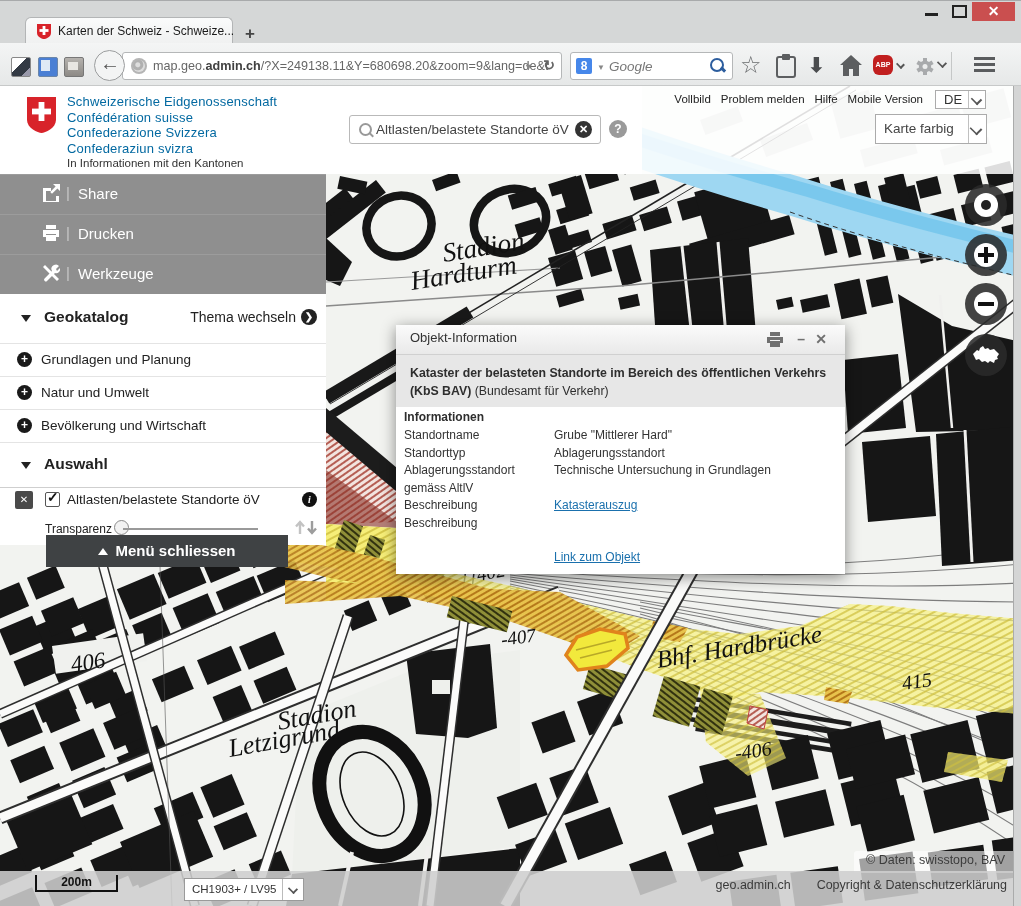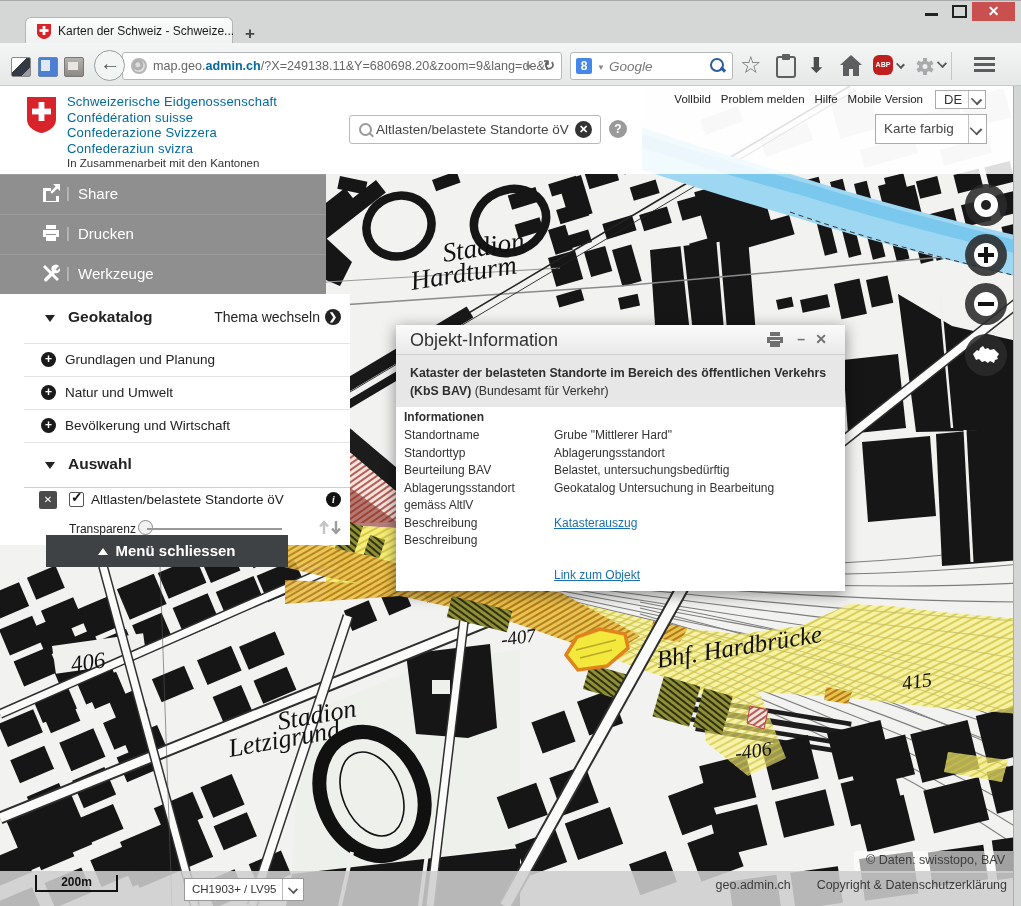--- a/index.html
+++ b/index.html
@@ -30,7 +30,7 @@
 #urlbar .globe{position:absolute;left:8px;top:5px;width:16px;height:16px;border-radius:50%;background:#b5b5b5;}
 #urlbar .globe:after{content:"";position:absolute;left:2px;top:2px;width:12px;height:12px;border-radius:50%;background:radial-gradient(circle at 40% 40%,#ddd 2px,#b0b0b0 3px 5px,#ddd 6px);}
 #urltext{position:absolute;left:30px;top:6px;font-size:12.6px;color:#666;white-space:nowrap;width:468px;overflow:hidden;}
-#urltext b{color:#0369a1;}
+#urltext b{color:#404040;}
 #urlbar .ddv{position:absolute;right:28px;top:9px;color:#888;font-size:9px;}
 #urlbar .rel{position:absolute;right:6px;top:4px;font-size:14px;color:#666;font-weight:bold;}
 #searchbar{left:570px;top:52px;width:163px;height:28px;background:#fff;border:1px solid #b5b7b8;border-radius:3px;box-sizing:border-box;}

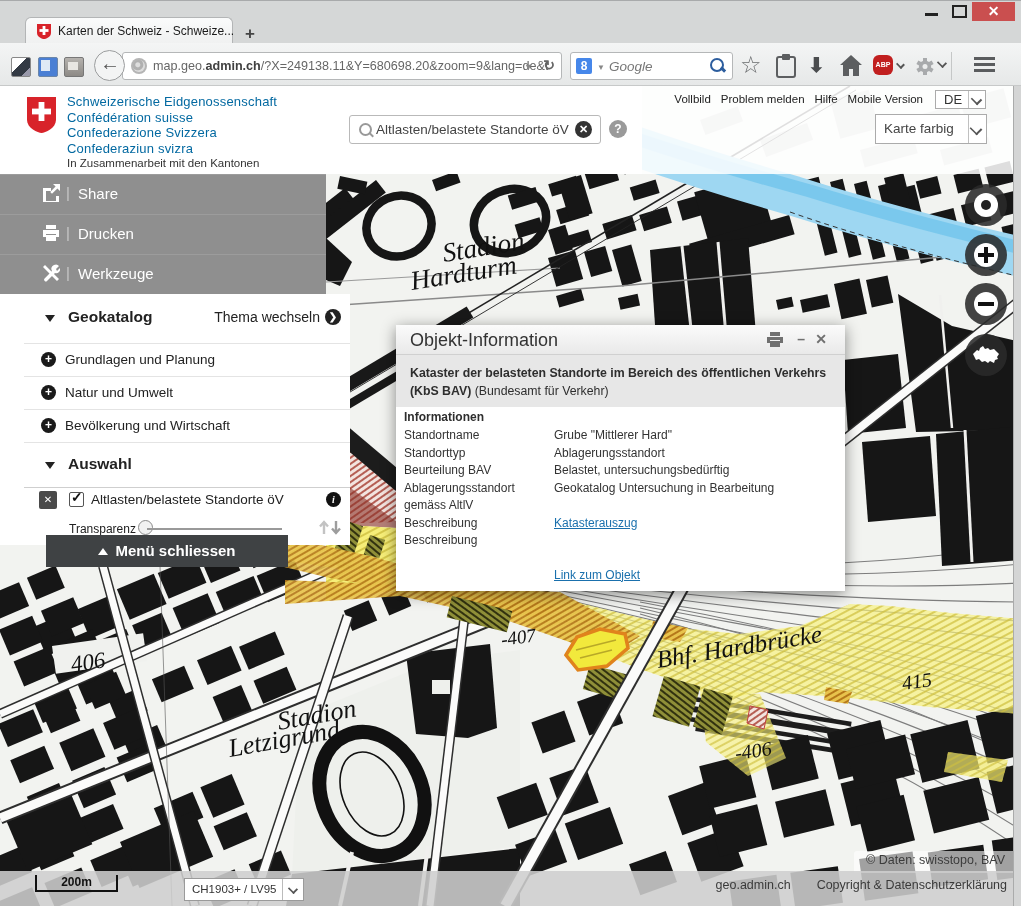--- a/index.html
+++ b/index.html
@@ -500,7 +500,7 @@
       <rect x="5" y="11.6" width="19" height="5.8" fill="#fff"></rect>
     </svg>
   <div class="abs" id="chtxt">Schweizerische Eidgenossenschaft<br>Confédération suisse<br>Confederazione Svizzera<br>Confederaziun svizra</div>
-  <div class="abs" id="chsub">In Zusammenarbeit mit den Kantonen</div>
+  <div class="abs" id="chsub">In Informationen mit den Kantonen</div>
   <div class="abs" id="hlinks">Vollbild<span>Problem melden</span><span>Hilfe</span><span>Mobile Version</span></div>
   <div class="abs" id="debox">
       <div class="l">DE</div>

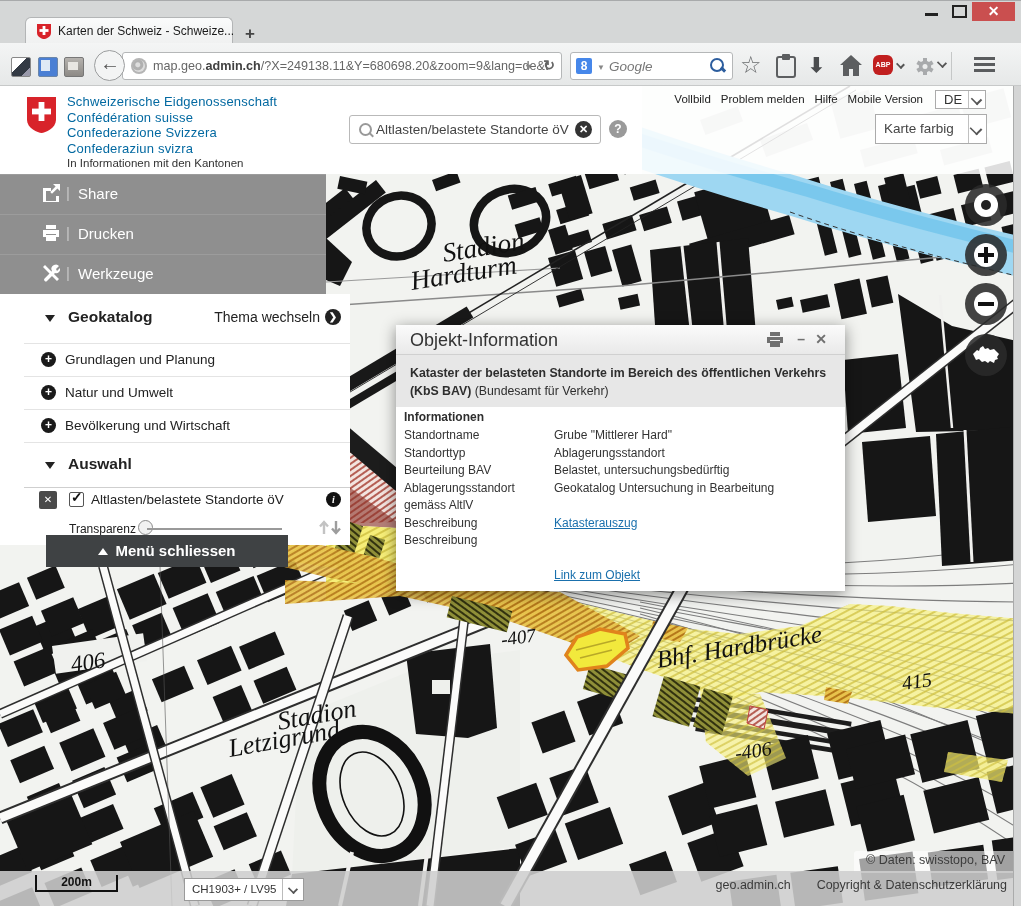--- a/index.html
+++ b/index.html
@@ -76,7 +76,7 @@
 .graybtn .ic{position:absolute;left:42px;top:9px;width:18px;height:18px;fill:#fff;}
 .graybtn .pipe{position:absolute;left:66px;top:9px;color:#c9c9c9;font-size:15px;}
 .graybtn .lb{position:absolute;left:78px;top:10px;font-size:15px;}
-#whitecat{width:326px;background:#fff;padding-left:24px;}
+#whitecat{width:326px;background:#fff;}
 .catrow{position:relative;border-bottom:1px solid #e4e4e4;}
 #geokat{height:49px;}
 .tri{width:0;height:0;border-left:5.5px solid transparent;border-right:5.5px solid transparent;border-top:7px solid #222;}

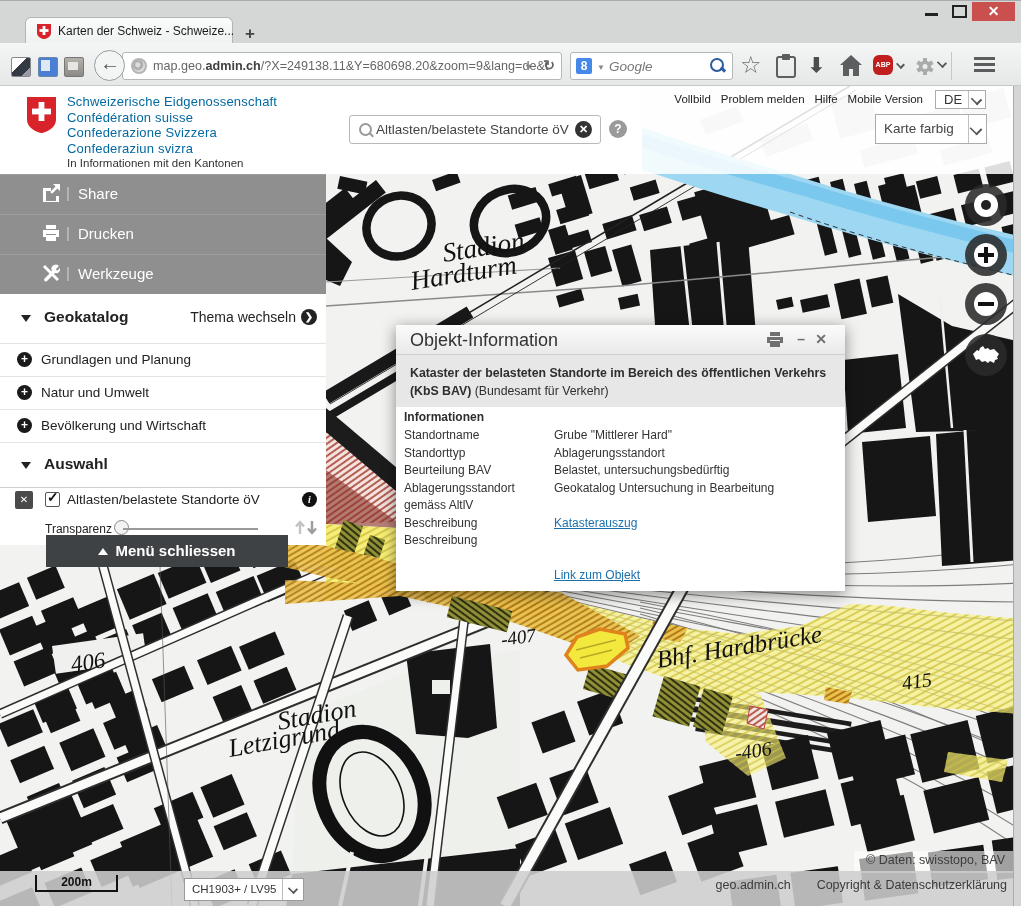--- a/index.html
+++ b/index.html
@@ -106,7 +106,7 @@
 
 #popup{left:396px;top:325px;width:449px;background:#fff;box-shadow:0 3px 14px rgba(0,0,0,0.45);font-size:12.8px;}
 #popup .tb{position:relative;height:29px;background:linear-gradient(#fbfbfb,#e9e9e9);border-bottom:1px solid #d0d0d0;}
-#popup .tb .t{position:absolute;left:14px;top:5px;font-size:18px;color:#333;}
+#popup .tb .t{position:absolute;left:14px;top:5px;font-size:13px;color:#333;}
 #popup .tb .ic{position:absolute;top:6px;color:#707070;font-weight:bold;font-size:14px;}
 #popup .gray{background:#e7e7e7;padding:9px 6px 7px 14px;color:#2e2e2e;line-height:18px;font-size:12.3px;}
 #popup .white{padding:2px 8px 7px 8px;color:#2e2e2e;}

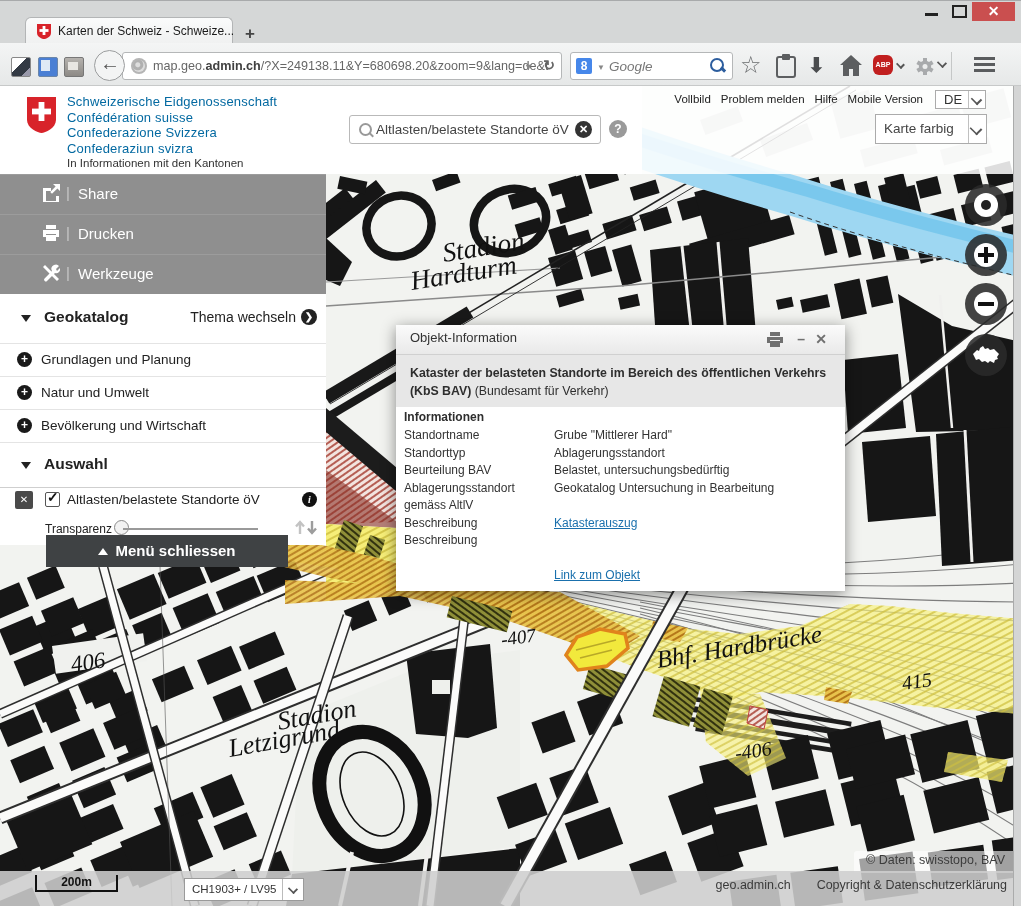--- a/index.html
+++ b/index.html
@@ -617,10 +617,6 @@
             <td>Ablagerungsstandort</td>
           </tr>
       <tr>
-            <td class="l">Beurteilung BAV</td>
-            <td>Belastet, untersuchungsbedürftig</td>
-          </tr>
-      <tr>
             <td class="l">Ablagerungsstandort gemäss AltlV</td>
             <td>Geokatalog Untersuchung in Bearbeitung</td>
           </tr>

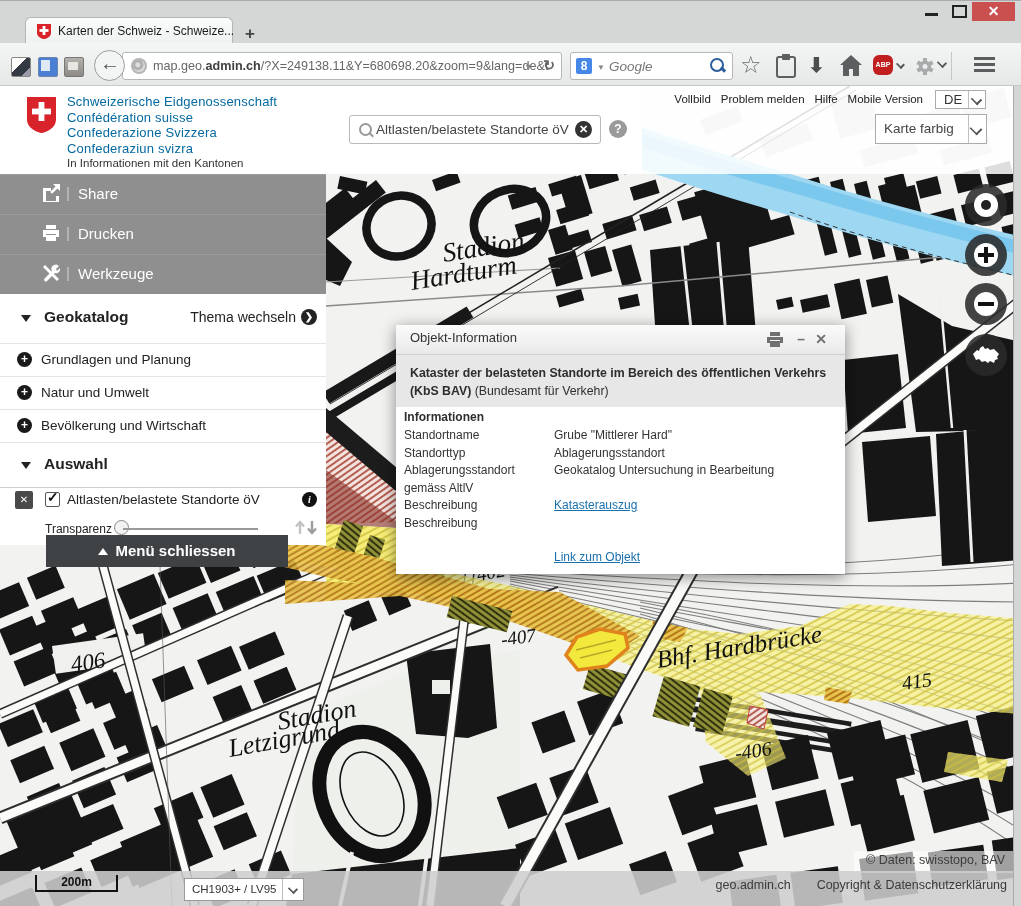--- a/index.html
+++ b/index.html
@@ -618,7 +618,7 @@
           </tr>
       <tr>
             <td class="l">Ablagerungsstandort gemäss AltlV</td>
-            <td>Geokatalog Untersuchung in Bearbeitung</td>
+            <td>Technische Untersuchung in Grundlagen</td>
           </tr>
       <tr>
             <td class="l">Beschreibung Beschreibung</td>

